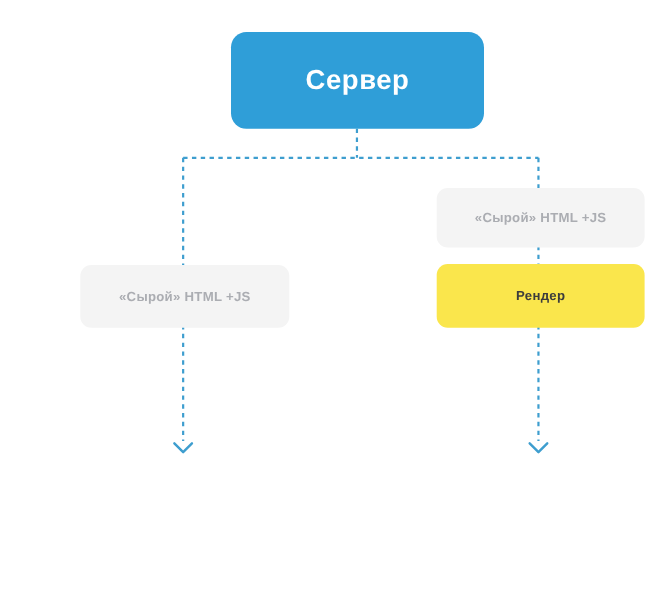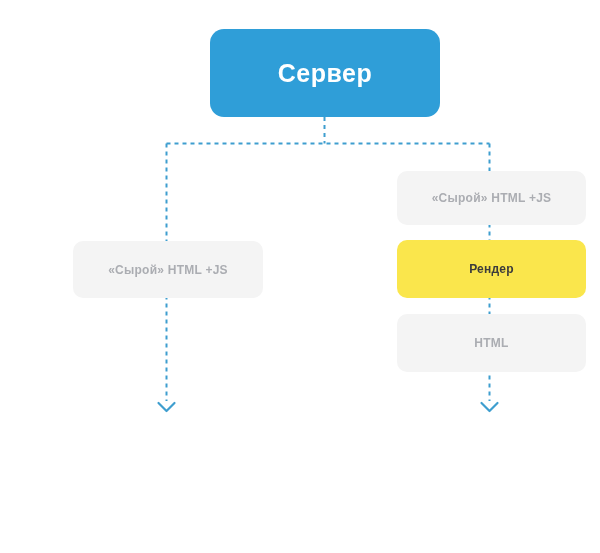--- a/index.html
+++ b/index.html
@@ -109,9 +109,6 @@
     <span>Рендер</span>
   </div>
 
-  <div class="node pill gray html-box">
-    <span>HTML</span>
-  </div>
 
 
 

